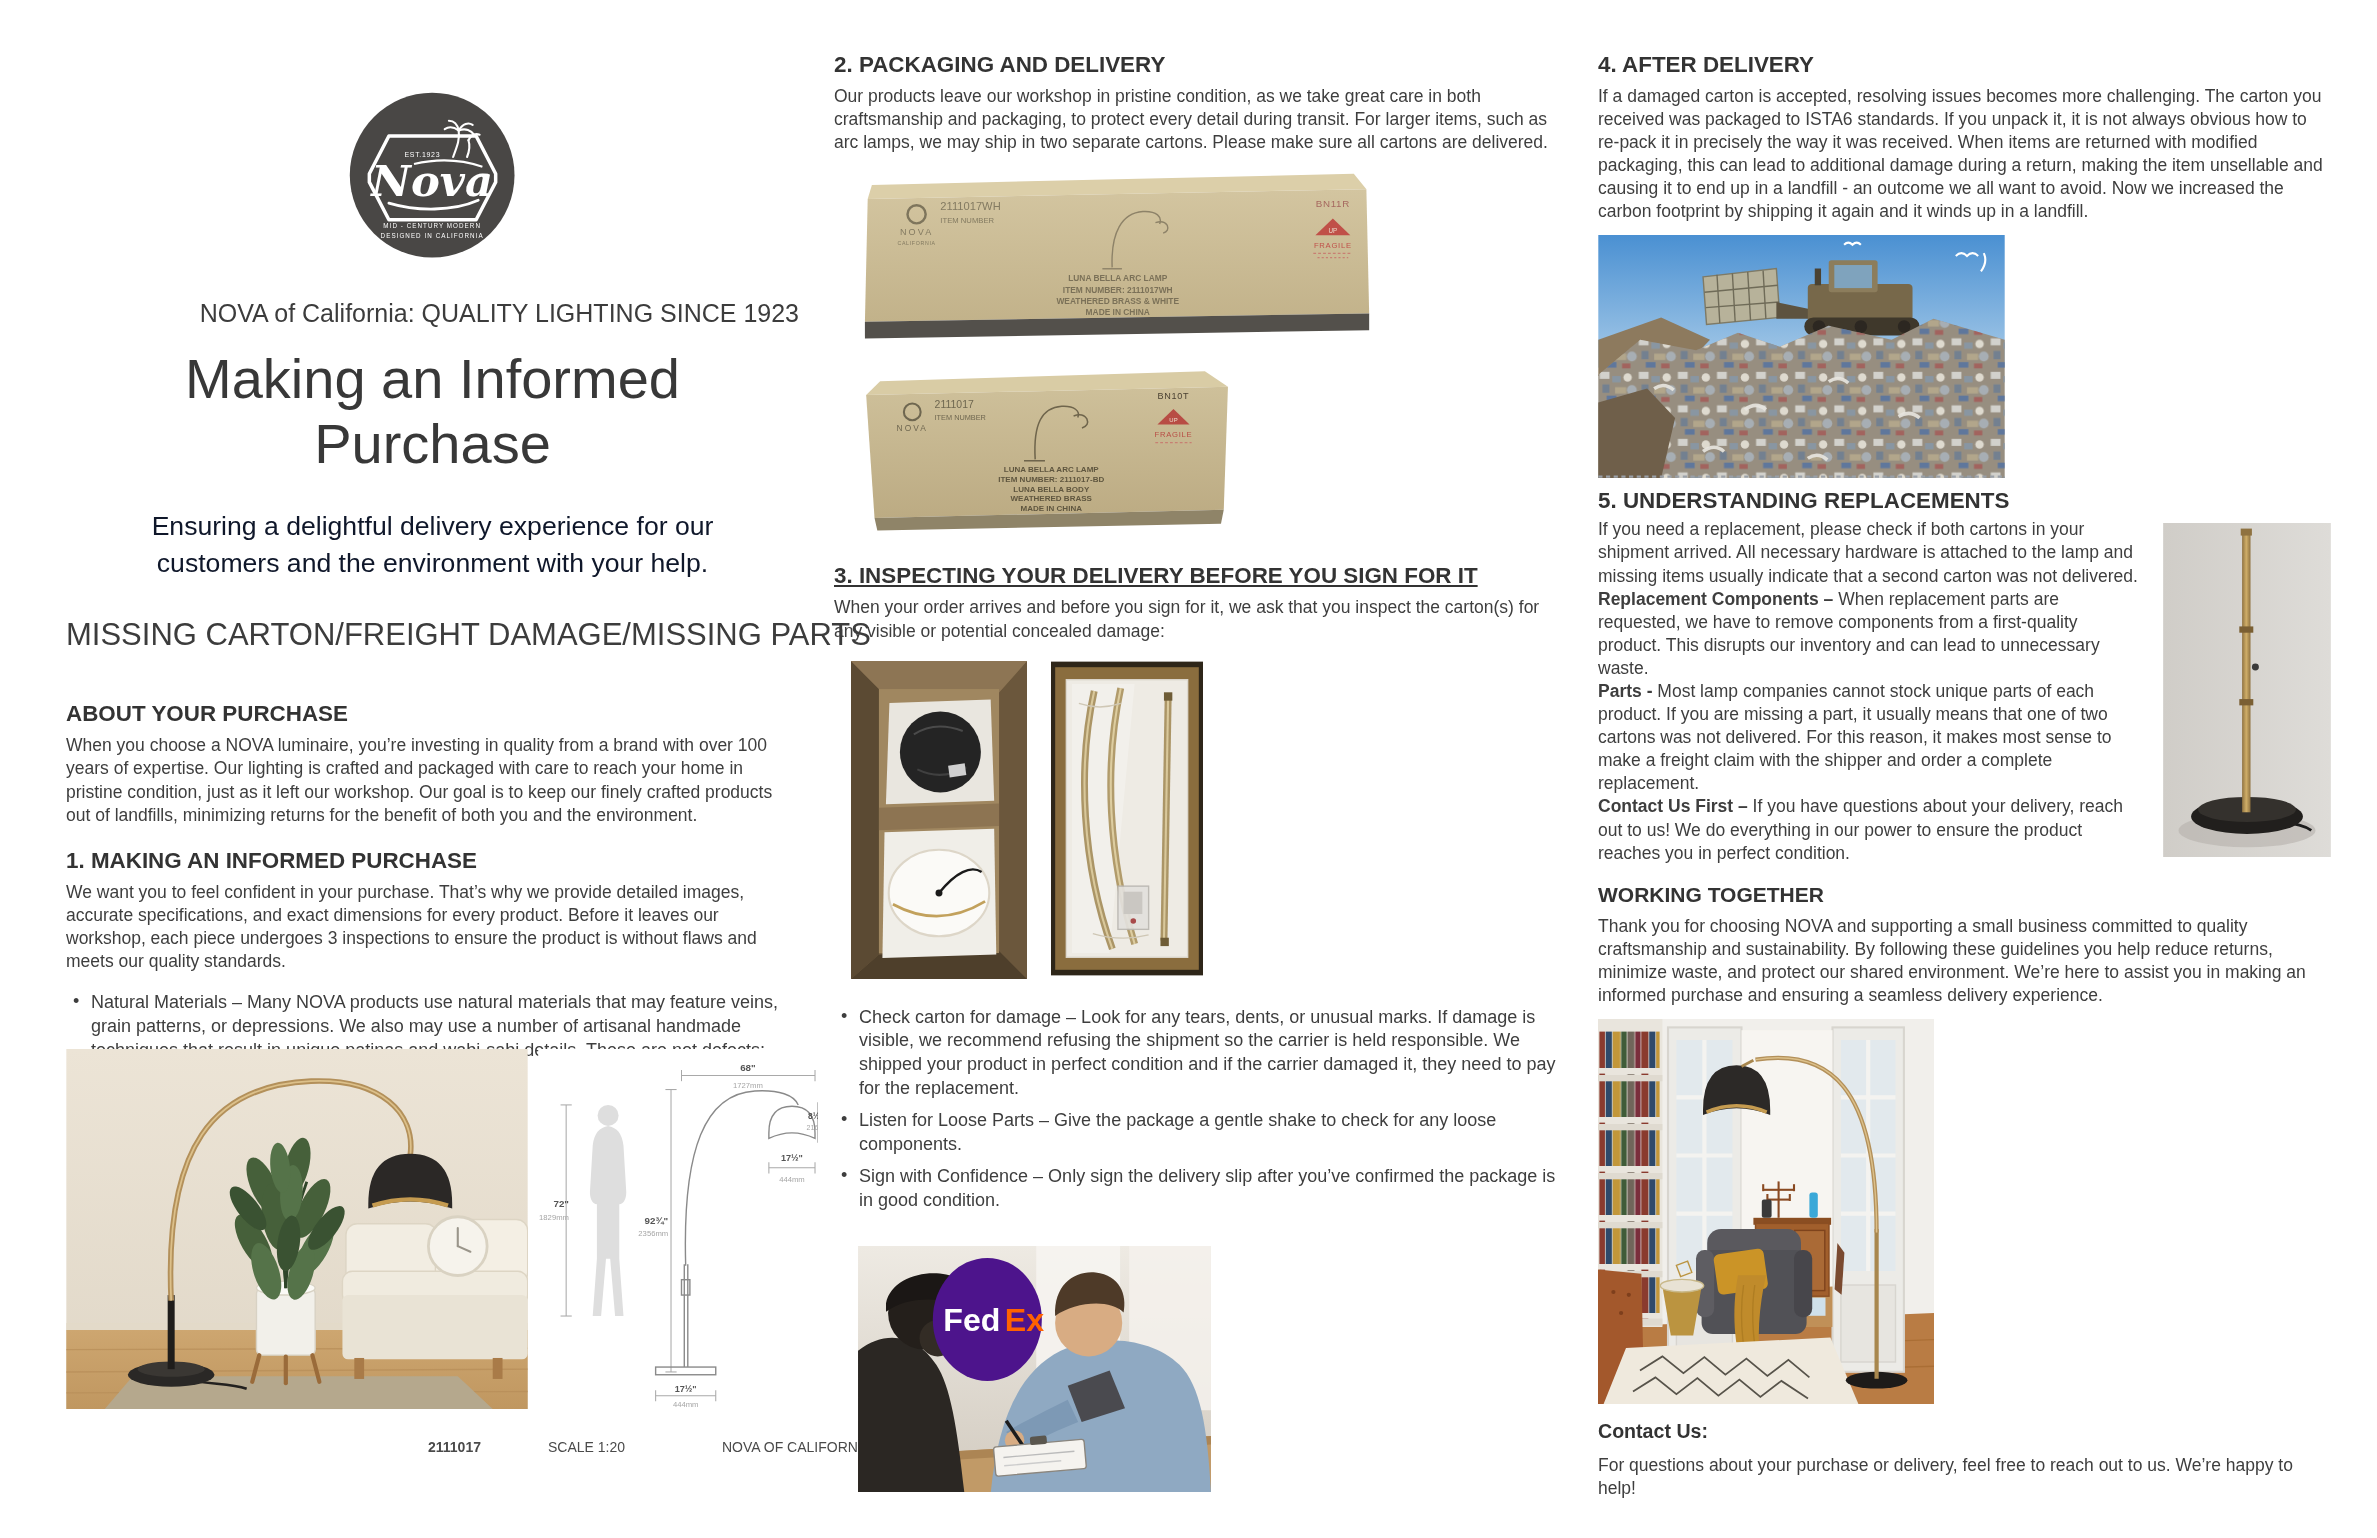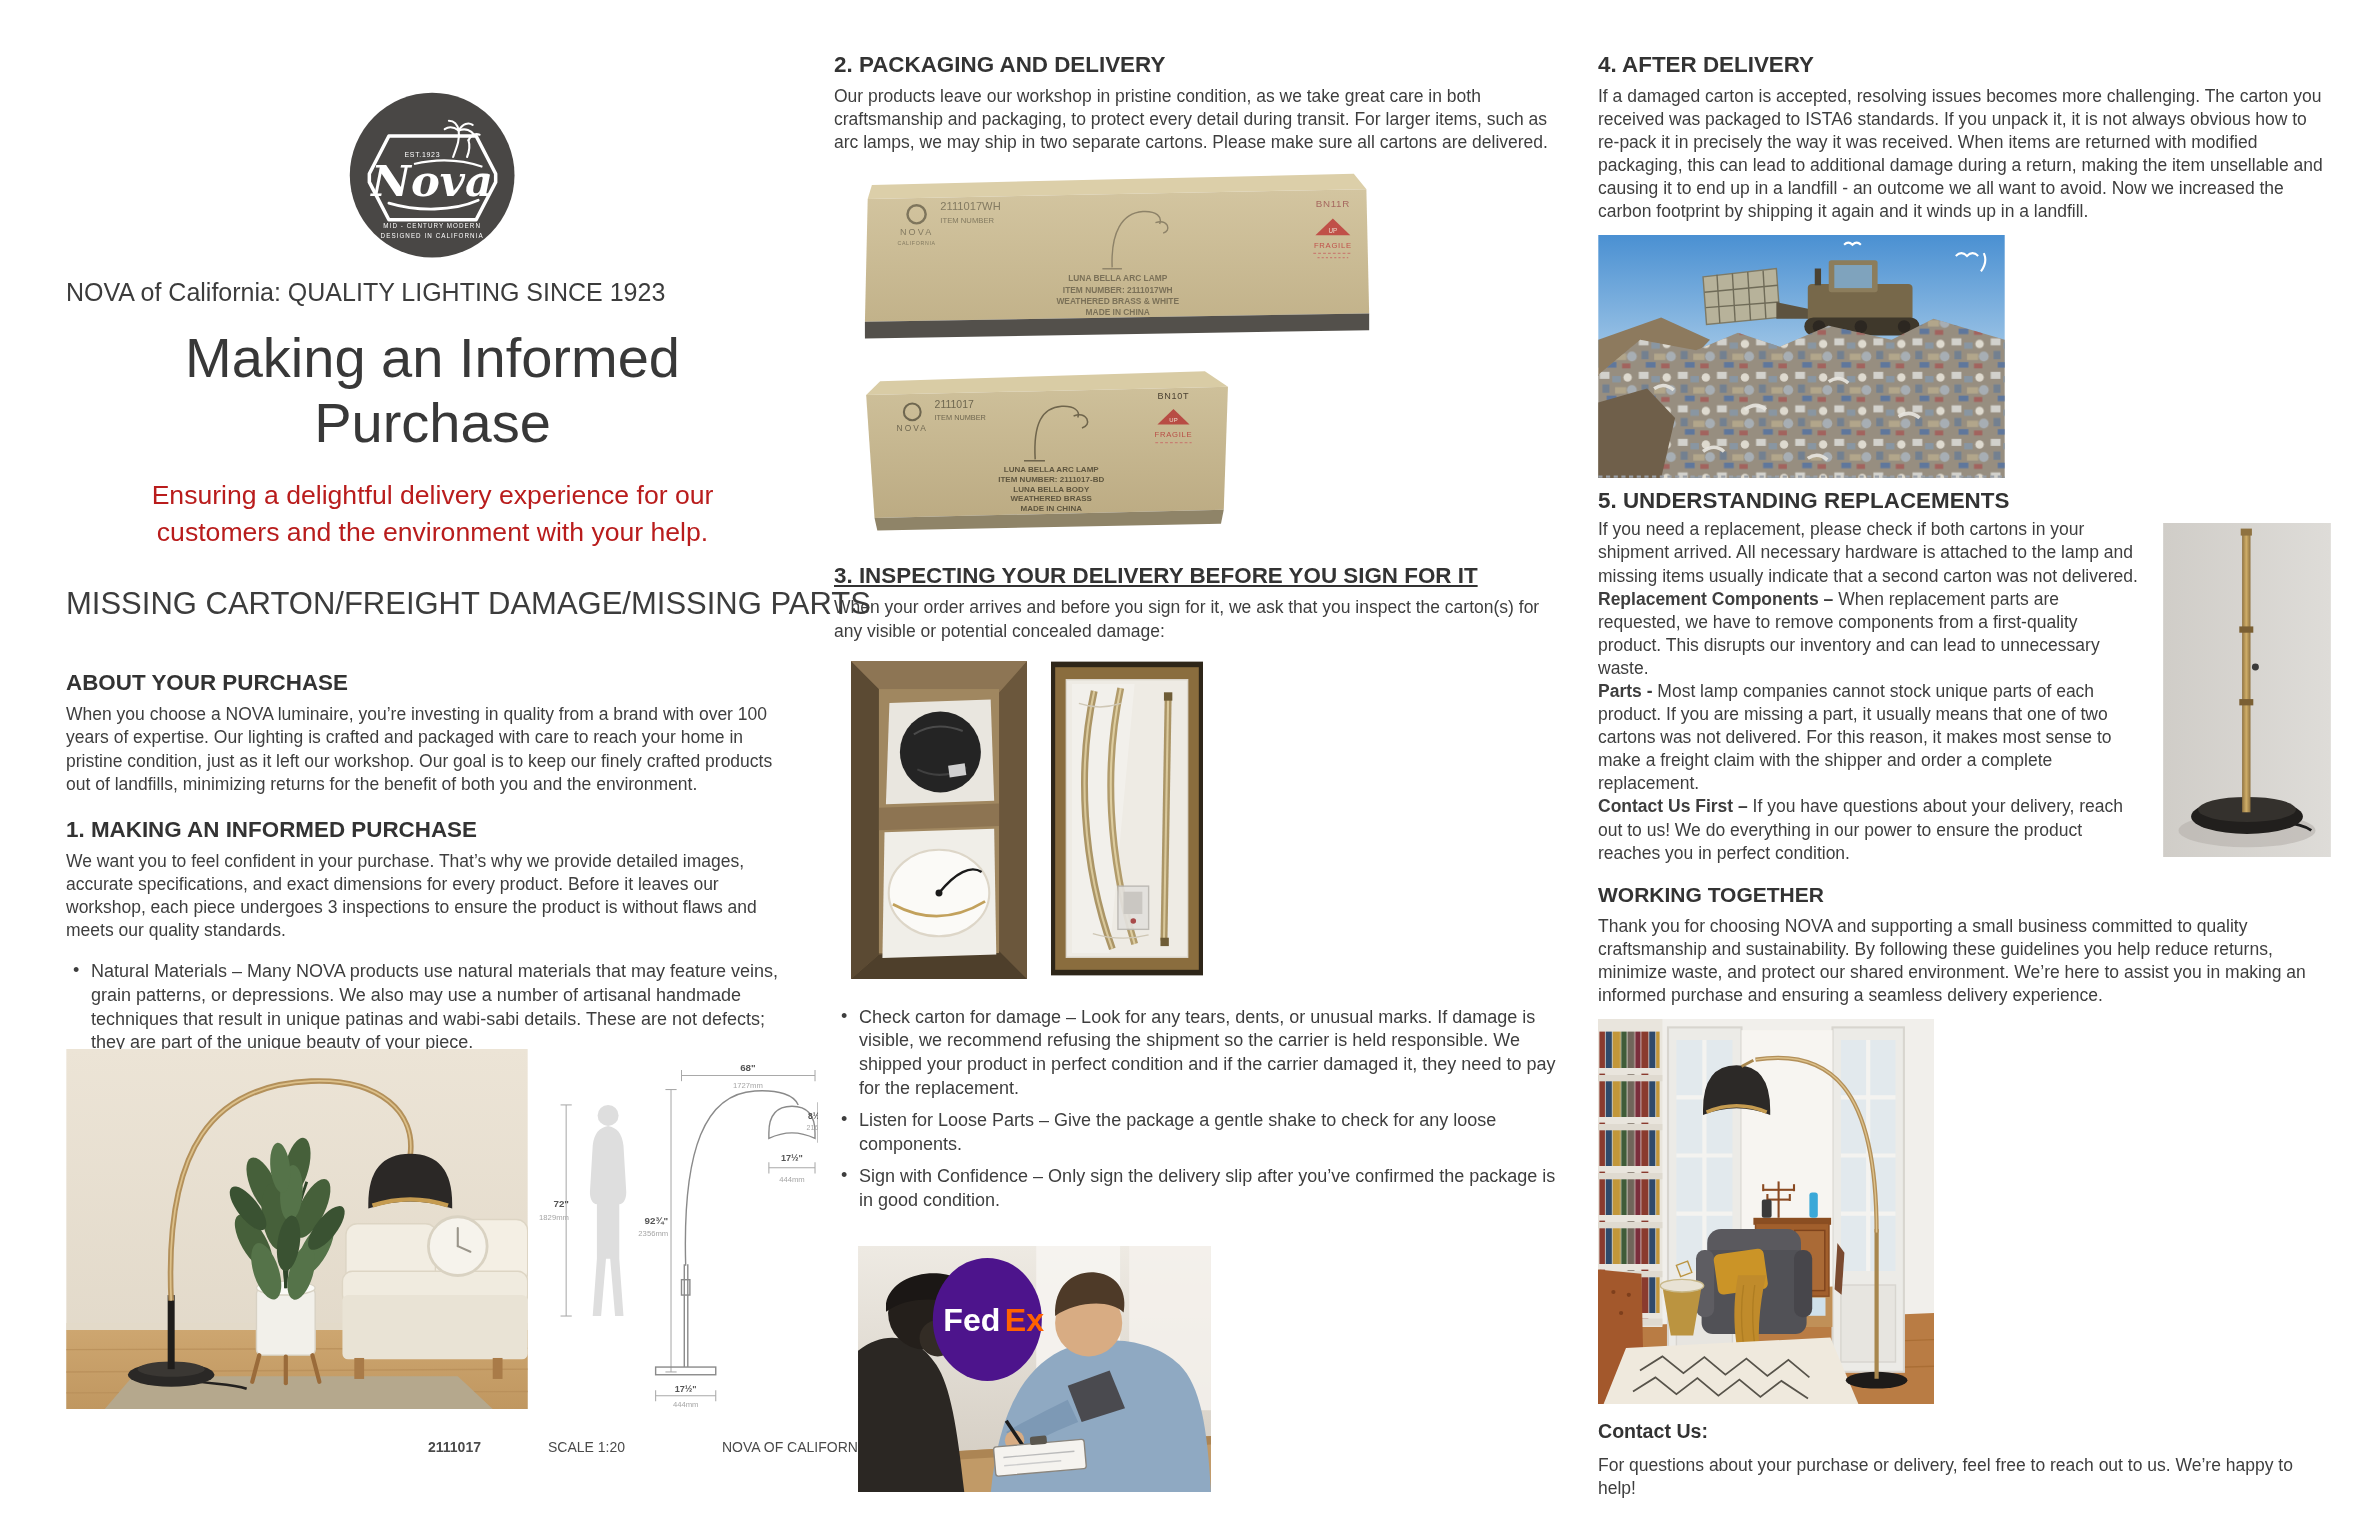--- a/index.html
+++ b/index.html
@@ -18,7 +18,7 @@
   .b { font-weight:bold; }
 
   .logo-wrap { width:171px; margin:38px auto 0; }
-  .brand-header { margin-top:15px; text-align:left; font-size:25px; color:#3c3c3c; }
+  .brand-header { margin-top:36px; text-align:right; font-size:25px; color:#3c3c3c; }
   .brand-title { margin:18px 0 0 0; text-align:center; font-size:56px; font-weight:normal; color:#383838; }
   .brand-subtitle { margin:22px auto 0; text-align:center; font-size:26.6px; line-height:1.38; color:#b91c1c; width:685px; }
   .brand-banner { margin-top:36px; text-align:center; font-size:31px; color:#3c3c3c; white-space:nowrap; }

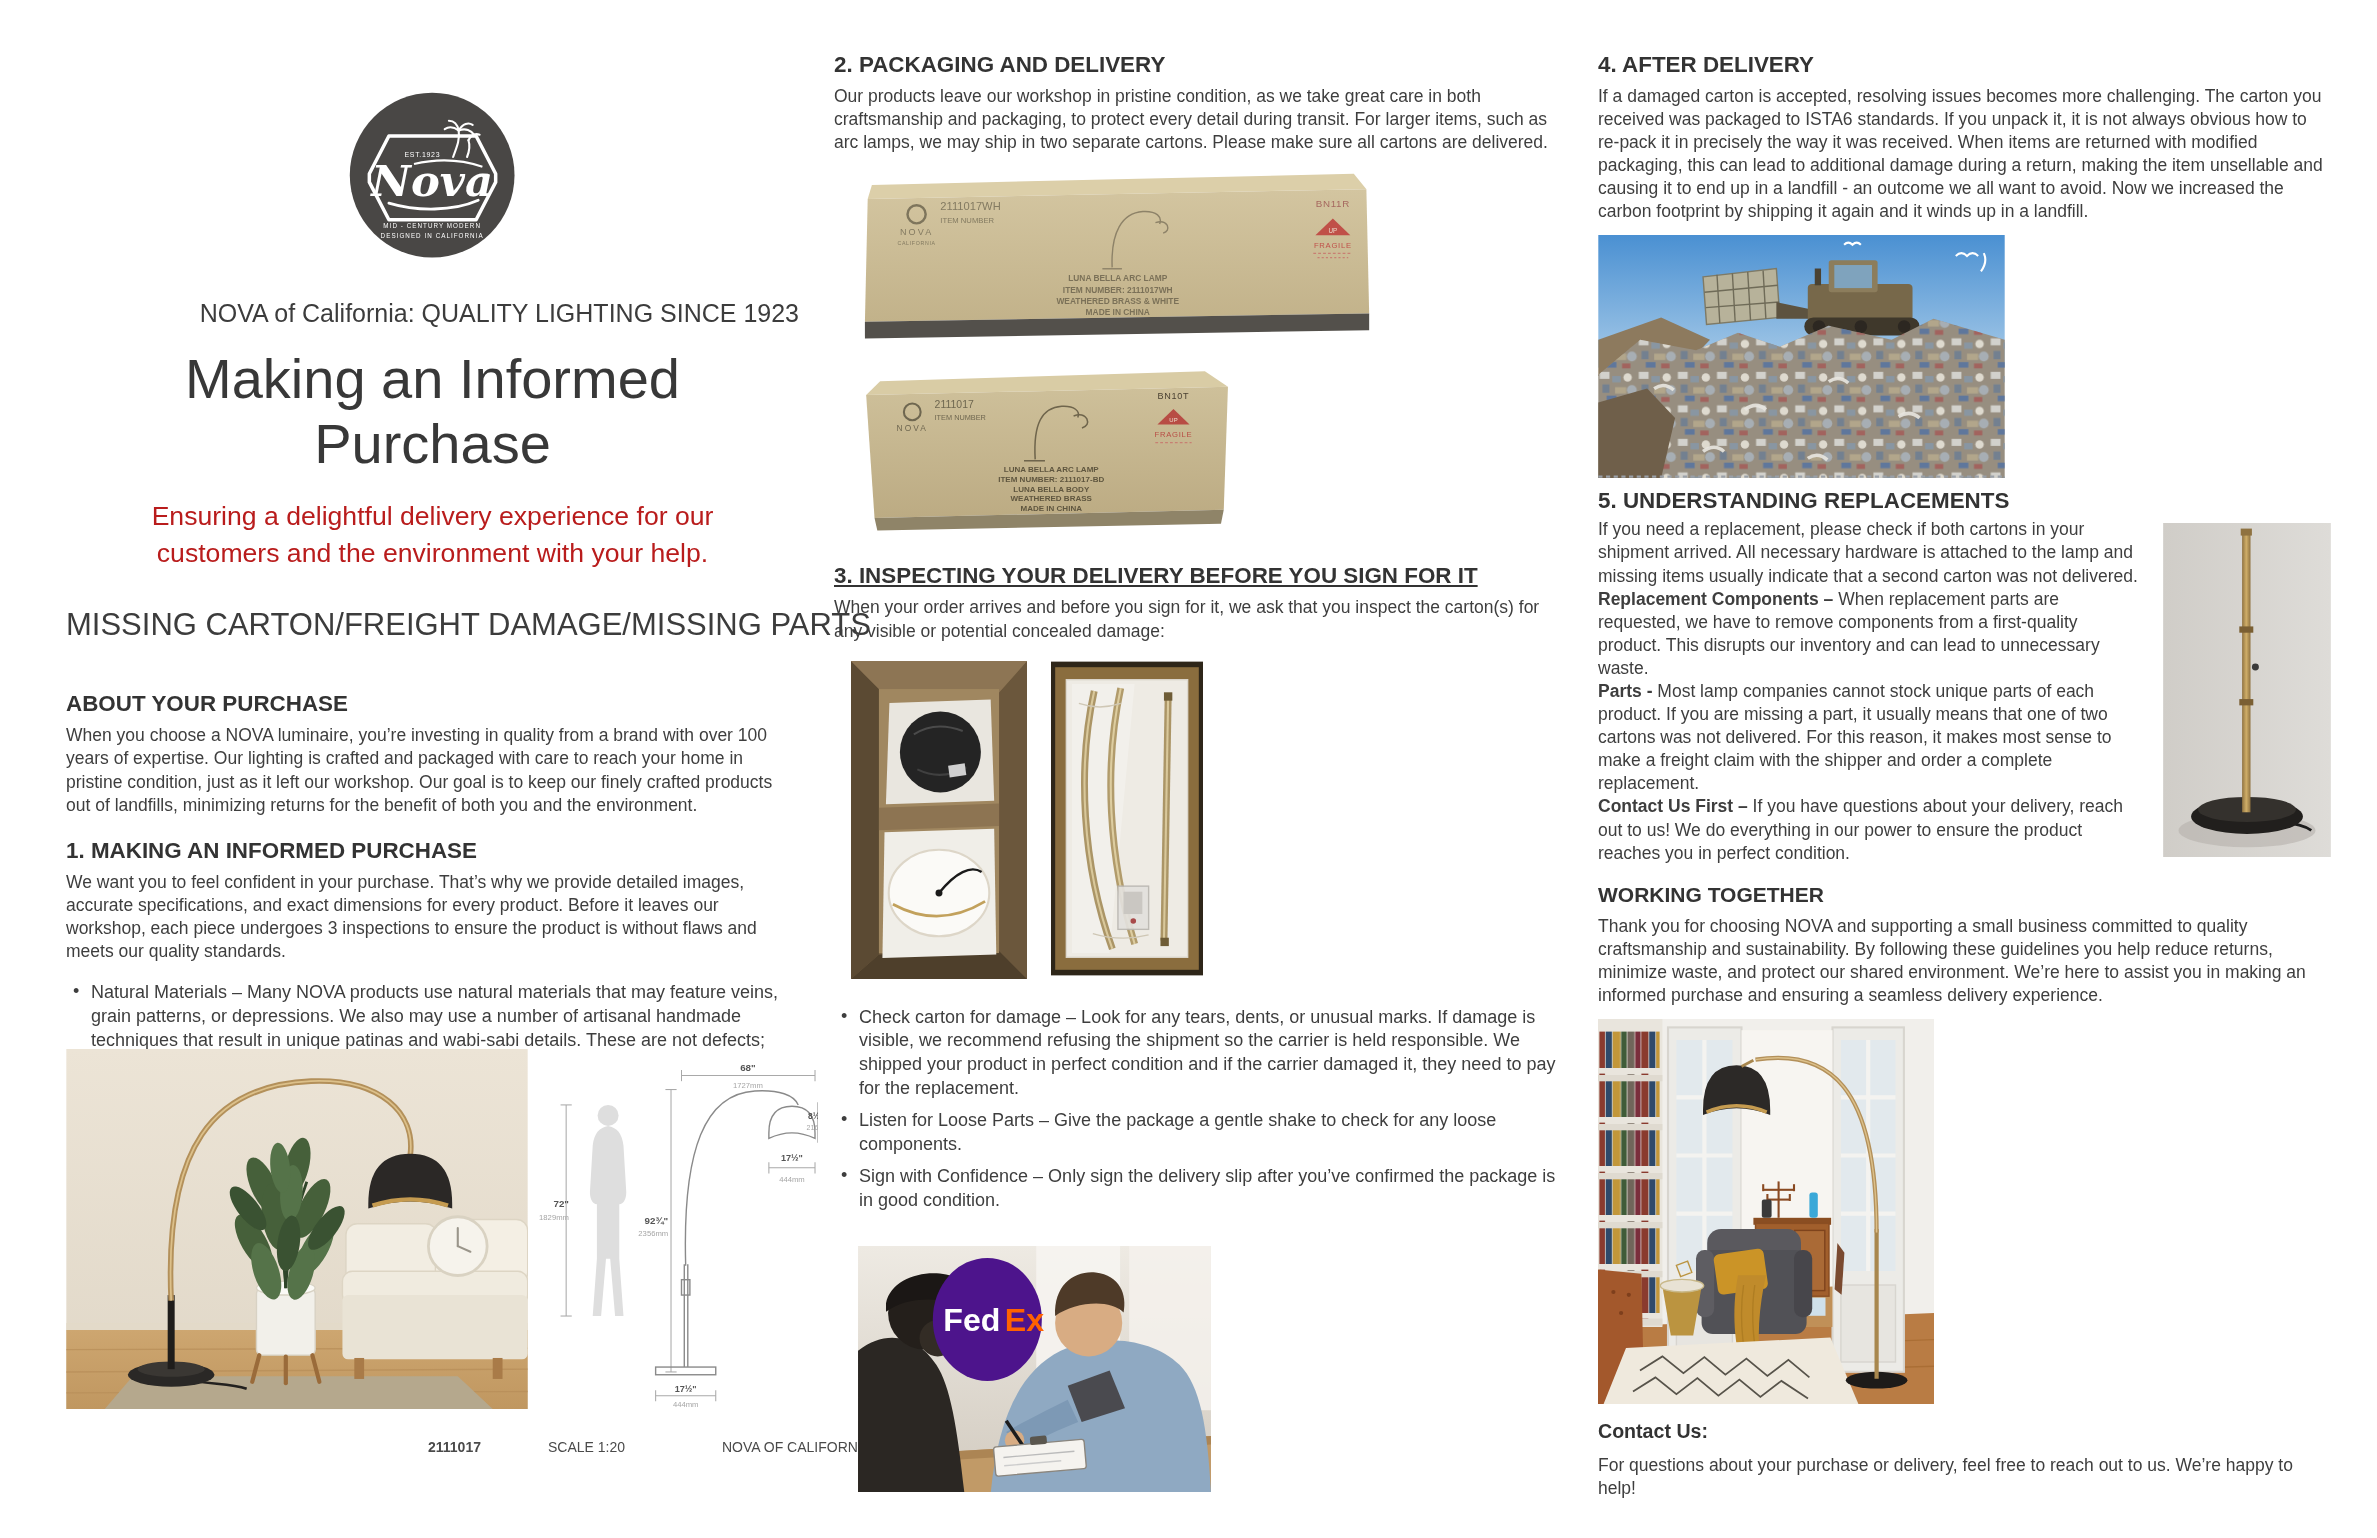--- a/index.html
+++ b/index.html
@@ -20,7 +20,7 @@
   .logo-wrap { width:171px; margin:38px auto 0; }
   .brand-header { margin-top:36px; text-align:right; font-size:25px; color:#3c3c3c; }
   .brand-title { margin:18px 0 0 0; text-align:center; font-size:56px; font-weight:normal; color:#383838; }
-  .brand-subtitle { margin:22px auto 0; text-align:center; font-size:26.6px; line-height:1.38; color:#b91c1c; width:685px; }
+  .brand-subtitle { margin:32px auto 0; text-align:center; font-size:26.6px; line-height:1.38; color:#0f172a; width:685px; }
   .brand-banner { margin-top:36px; text-align:center; font-size:31px; color:#3c3c3c; white-space:nowrap; }
 
   .mt-about { margin-top:48px; }

